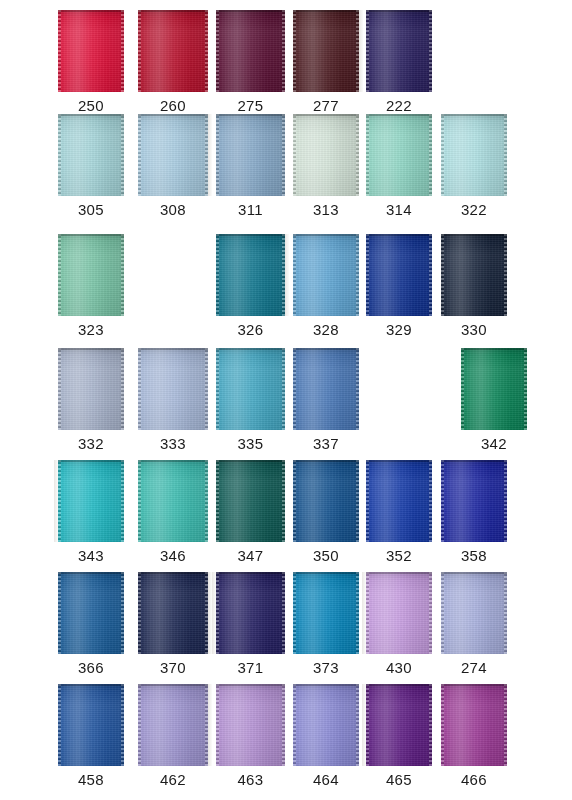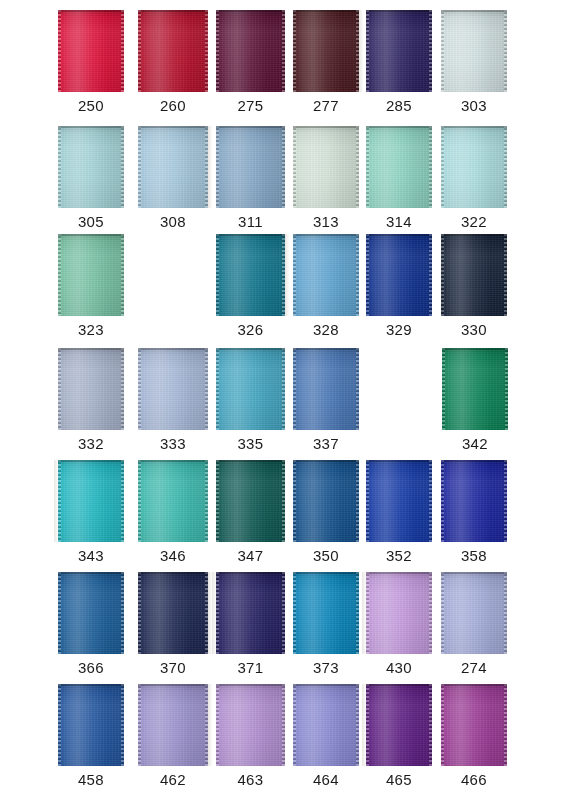--- a/index.html
+++ b/index.html
@@ -205,7 +205,7 @@
           <div class="selvedge right"></div>
           <div class="ribbon-topedge"></div>
         </div>
-        <div class="swatch-label" style="width: 68px;">285</div>
+        <div class="swatch-label" style="width: 68px;">222</div>
       </div>
       <div class="swatch-cell" style="left: 440px; width: 68px;">
         <div class="ribbon" style="width: 66px;">

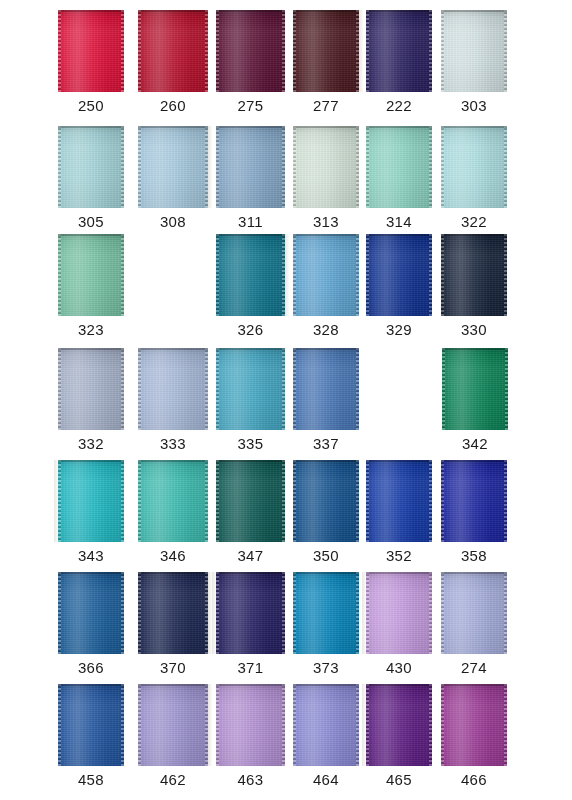--- a/index.html
+++ b/index.html
@@ -207,17 +207,6 @@
         </div>
         <div class="swatch-label" style="width: 68px;">222</div>
       </div>
-      <div class="swatch-cell" style="left: 440px; width: 68px;">
-        <div class="ribbon" style="width: 66px;">
-          <div class="ribbon-body" style="background-color: rgb(212, 227, 228);"></div>
-          <div class="ribbon-weave"></div>
-          <div class="ribbon-sheen"></div>
-          <div class="selvedge left"></div>
-          <div class="selvedge right"></div>
-          <div class="ribbon-topedge"></div>
-        </div>
-        <div class="swatch-label" style="width: 68px;">303</div>
-      </div>
     </div>
     <div class="swatch-row" style="top: 126px; border-radius: 21px;">
       <div class="swatch-cell" style="left: 57px; width: 68px;">

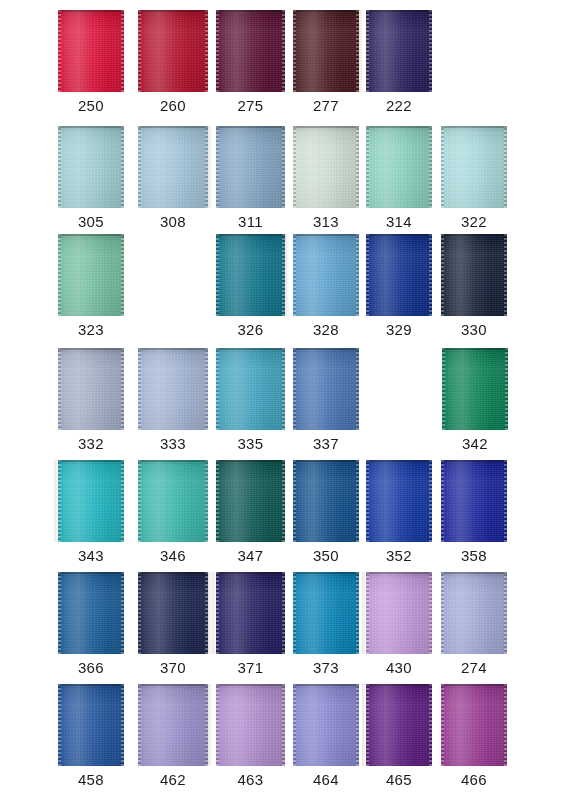--- a/index.html
+++ b/index.html
@@ -208,7 +208,7 @@
         <div class="swatch-label" style="width: 68px;">222</div>
       </div>
     </div>
-    <div class="swatch-row" style="top: 126px; border-radius: 21px;">
+    <div class="swatch-row" style="top: 114px; border-radius: 21px;">
       <div class="swatch-cell" style="left: 57px; width: 68px;">
         <div class="ribbon" style="width: 66px;">
           <div class="ribbon-body" style="background-color: rgb(164, 213, 217);"></div>

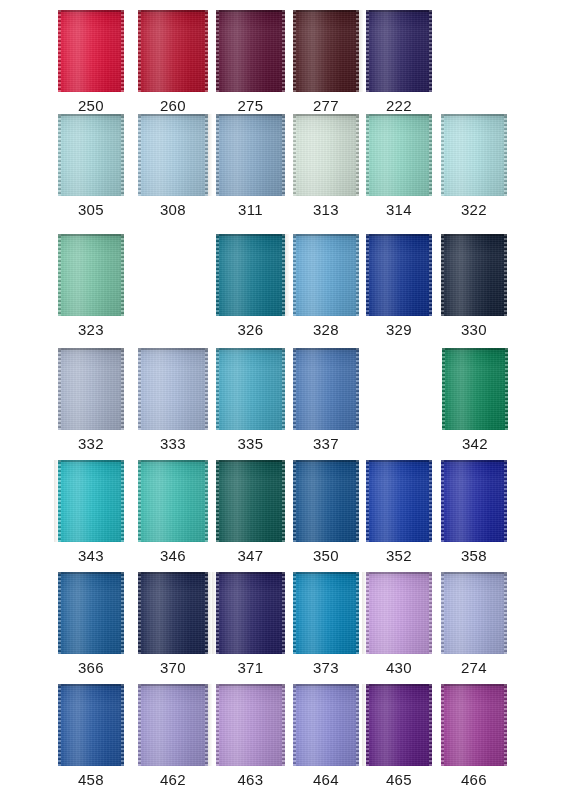--- a/index.html
+++ b/index.html
@@ -380,7 +380,7 @@
         </div>
         <div class="swatch-label" style="width: 68px;">337</div>
       </div>
-      <div class="swatch-cell" style="left: 441px; width: 68px;">
+      <div class="swatch-cell" style="left: 460px; width: 68px;">
         <div class="ribbon" style="width: 66px;">
           <div class="ribbon-body" style="background-color: rgb(11, 133, 88);"></div>
           <div class="ribbon-weave"></div>

